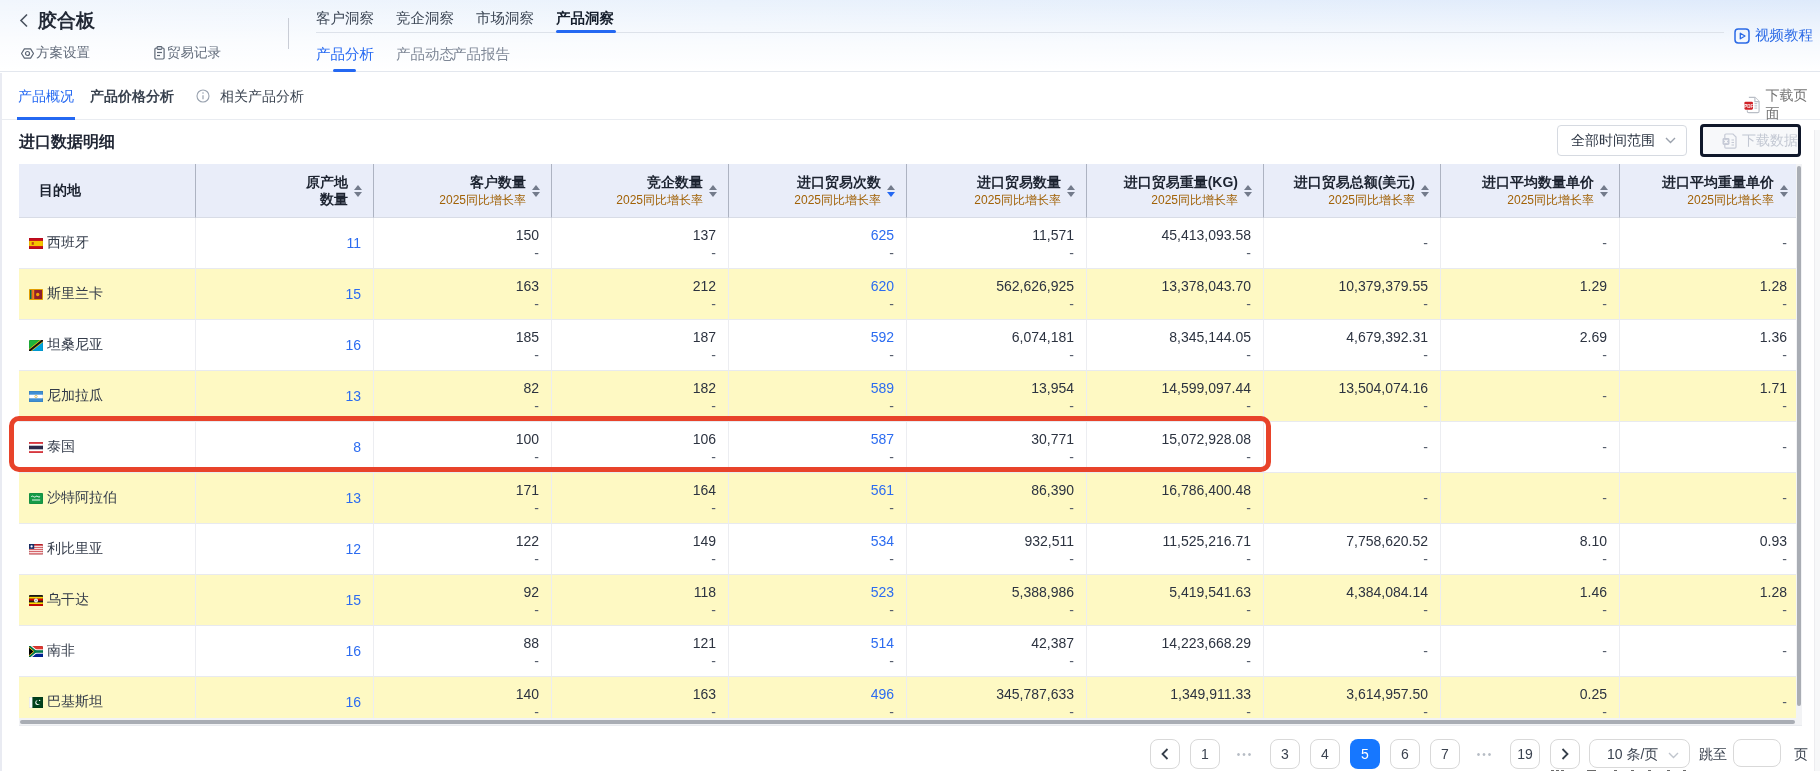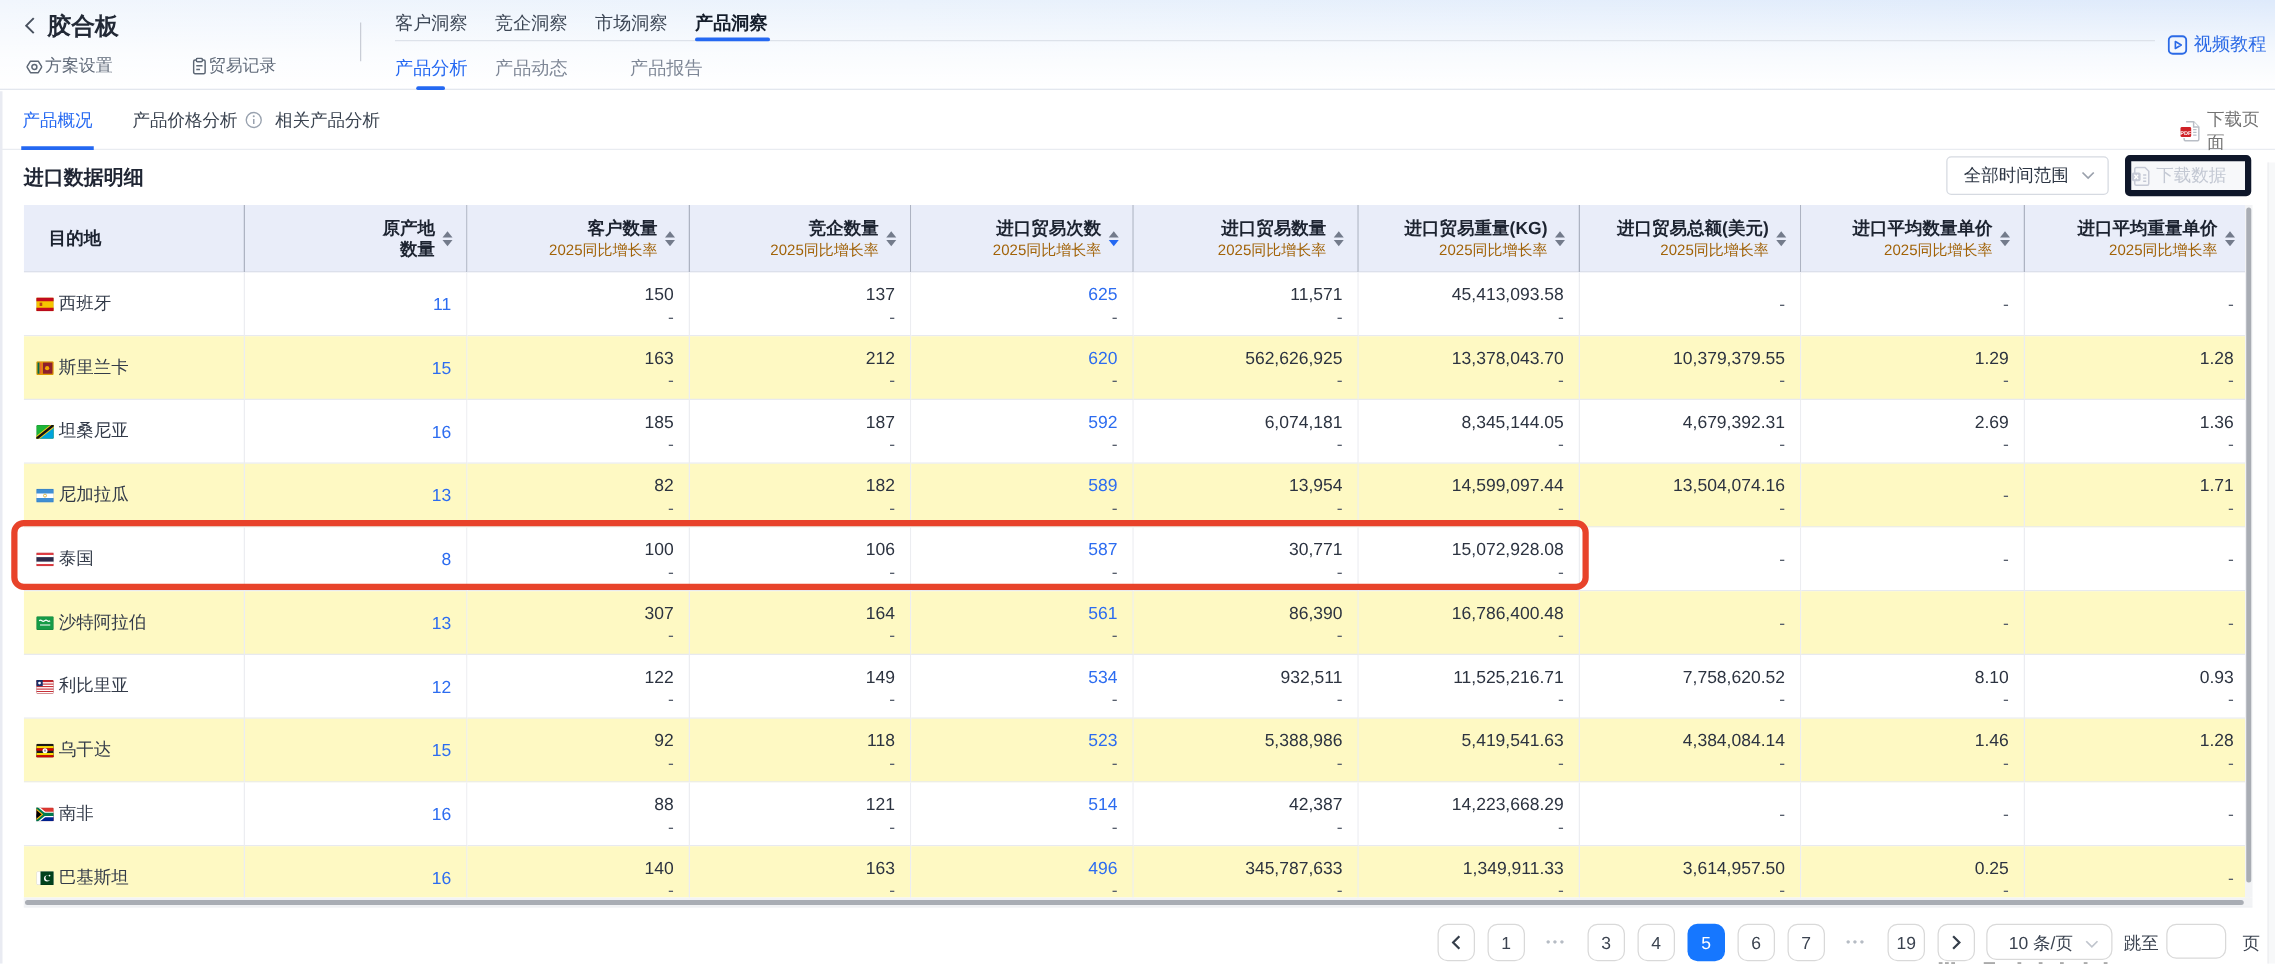--- a/index.html
+++ b/index.html
@@ -121,7 +121,7 @@
   <div class="abs" id="inkbar1"></div>
   <div class="abs tab2 on" style="left:316px;">产品分析</div>
   <div class="abs tab2" style="left:396px;">产品动态</div>
-  <div class="abs tab2" style="left:504px;">产品报告</div>
+  <div class="abs tab2" style="left:452px;">产品报告</div>
   <div class="abs" id="inkbar2"></div>
   <div class="abs" id="video"><svg width="16" height="16" viewBox="0 0 16 16">
         <rect x="1" y="1" width="14" height="14" rx="3.2" fill="none" stroke="#2b6ae6" stroke-width="1.5"></rect>

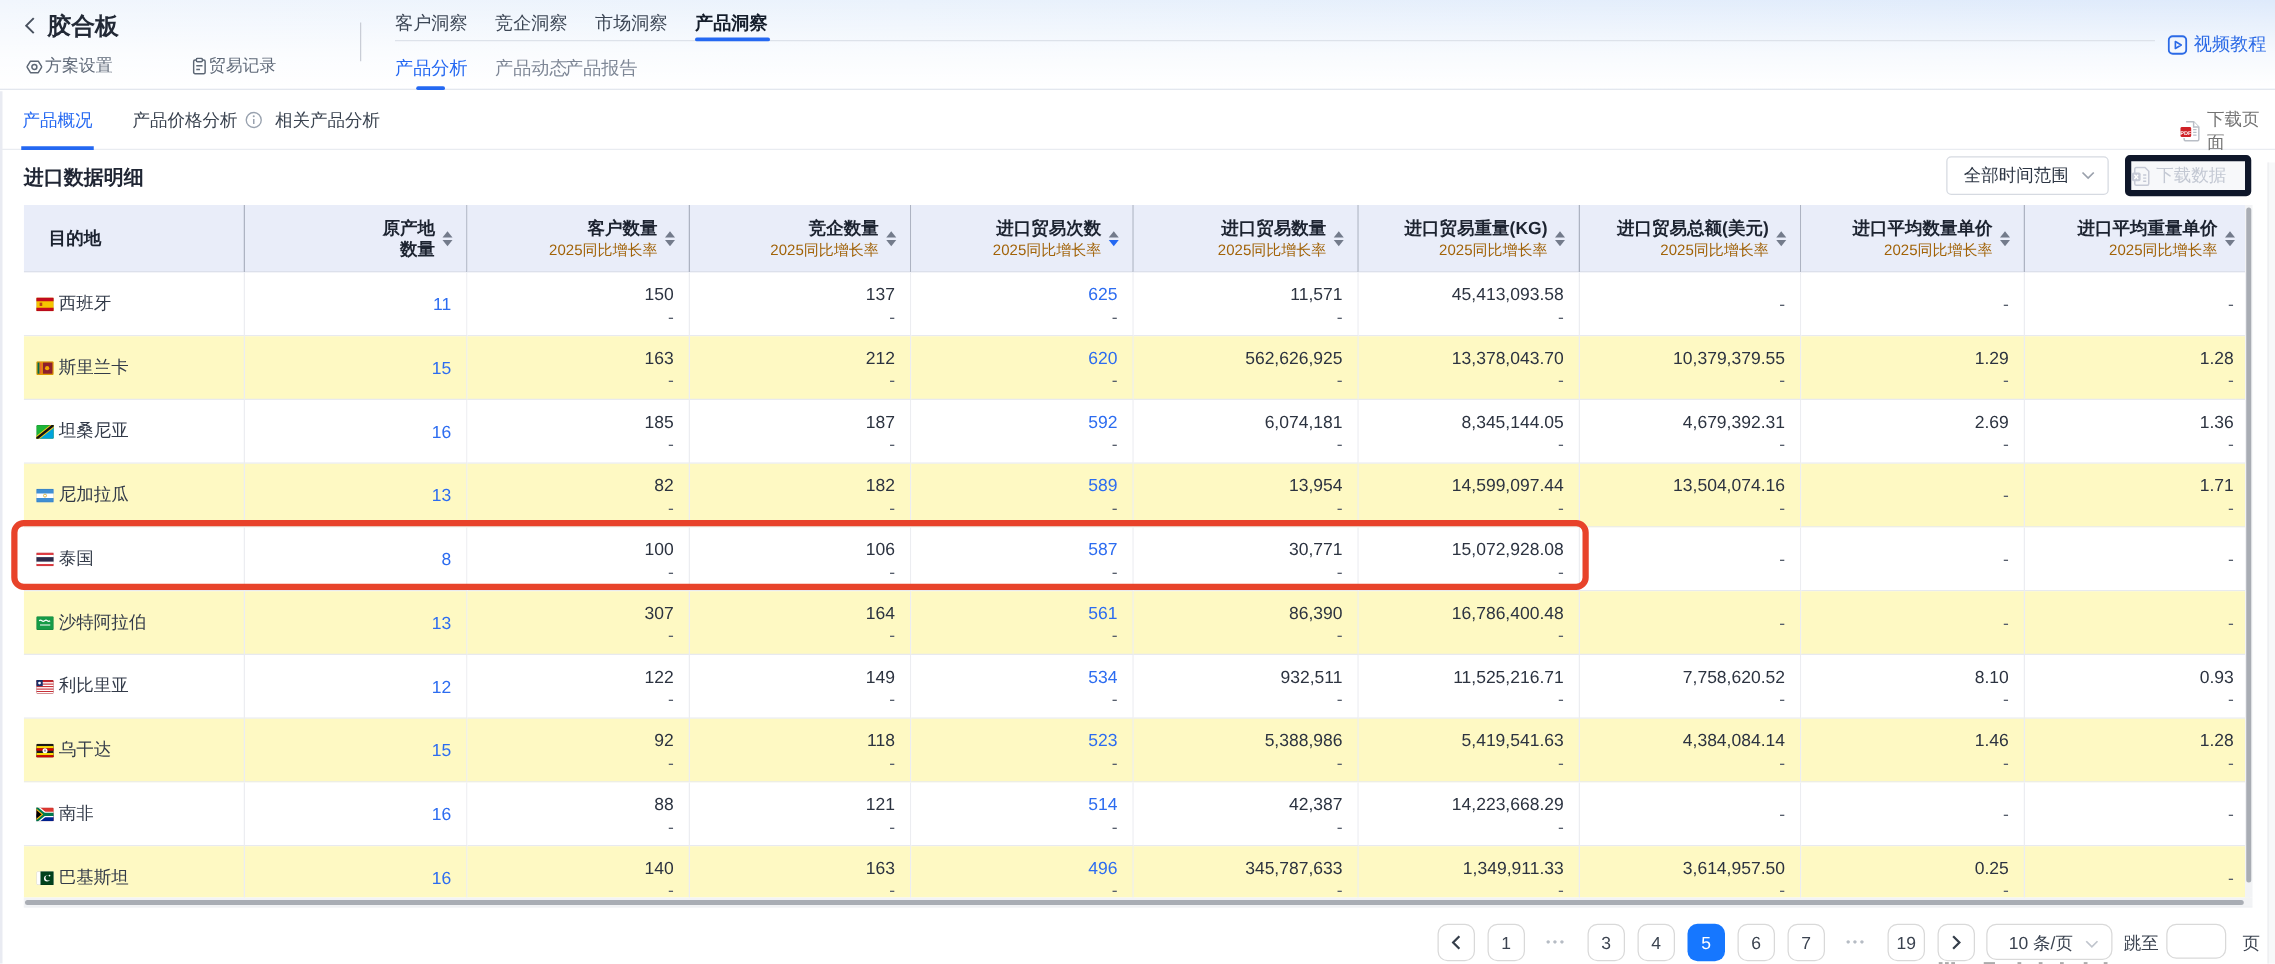--- a/index.html
+++ b/index.html
@@ -34,7 +34,7 @@
 .nitem{top:88px;font-size:14px;color:#39424f;}
 #nv1{left:18px;color:#2468f2;}
 #nvu{left:17px;top:117px;width:58px;height:3px;background:#2468f2;}
-#nv2{left:106px;}
+#nv2{left:90px;font-weight:bold;}
 #nv3{left:220px;}
 #info{left:196px;top:89px;}
 #dlpage{left:1744px;top:87px;display:flex;align-items:center;color:#737373;font-size:14px;}

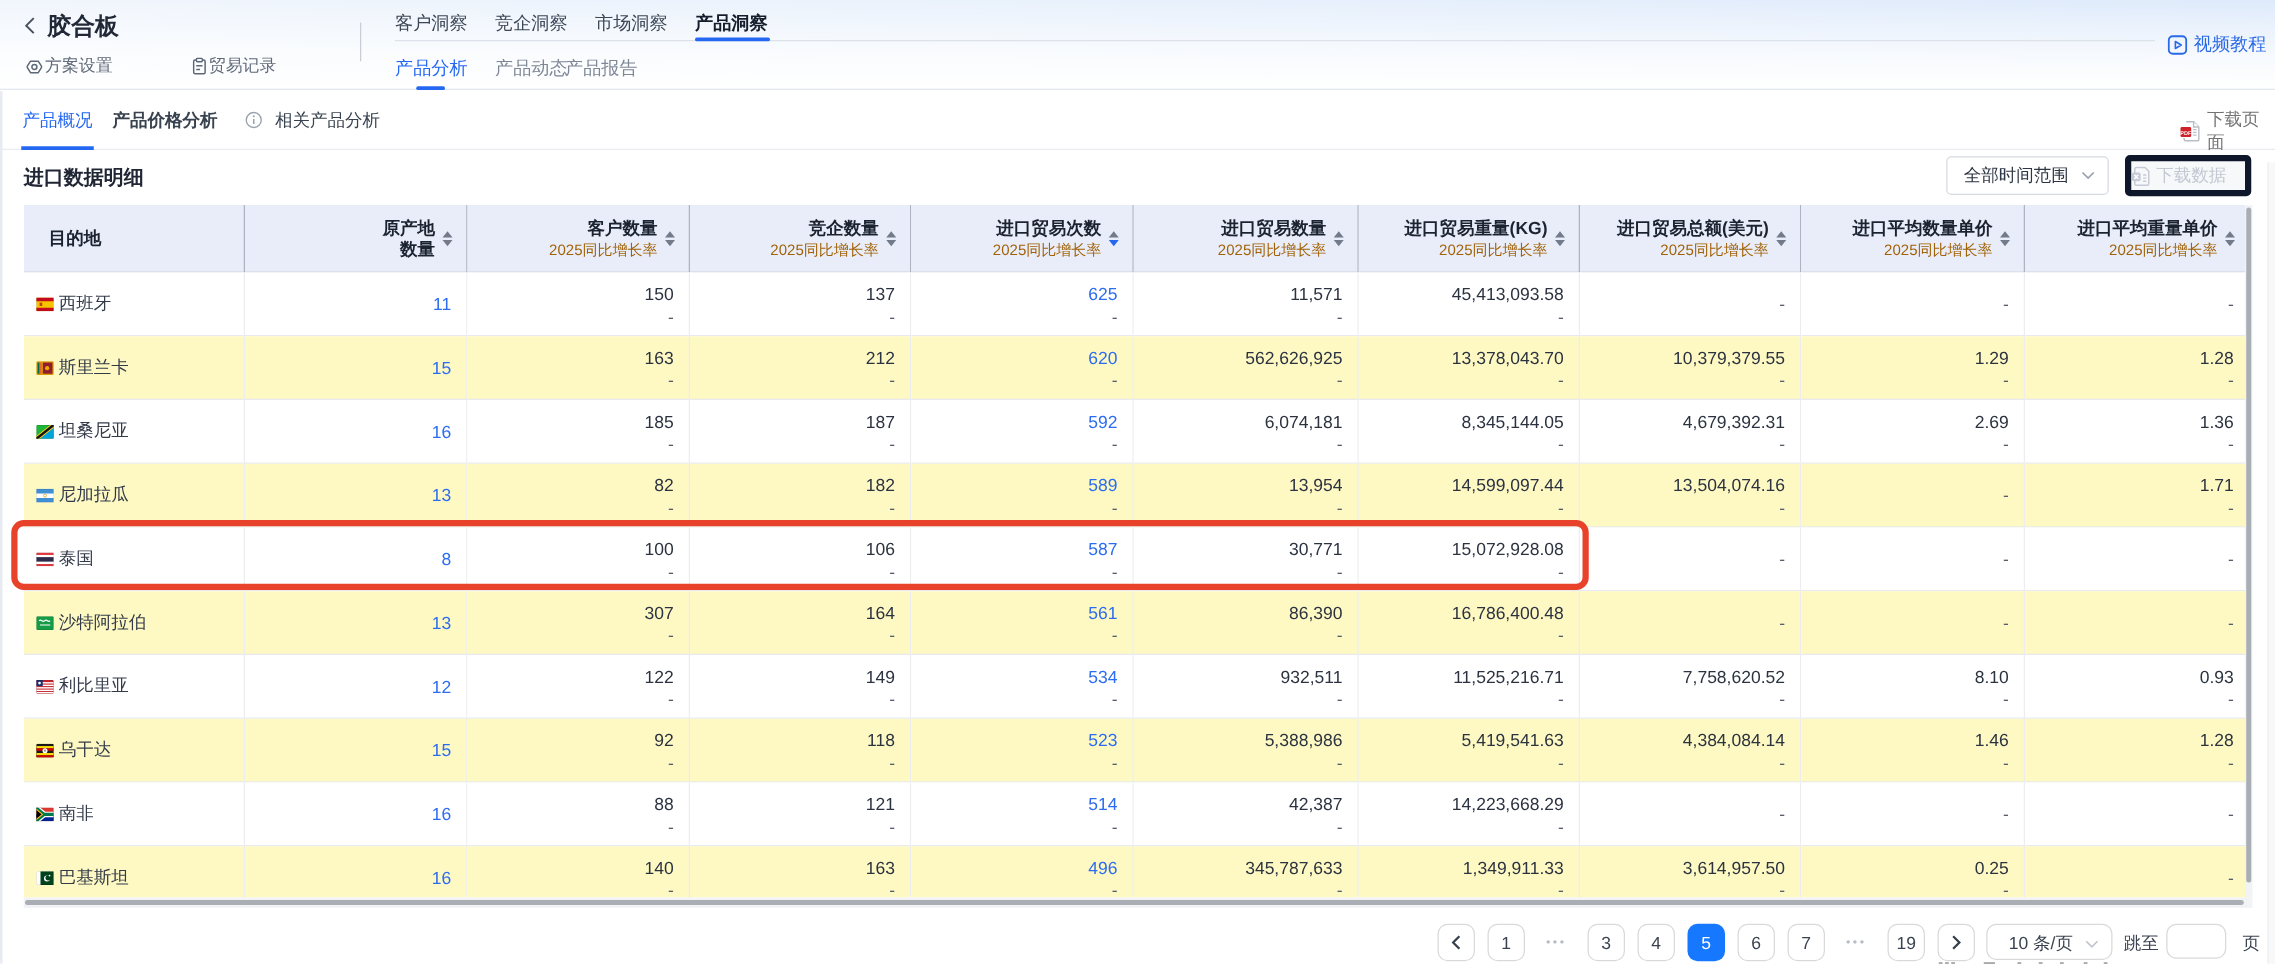--- a/index.html
+++ b/index.html
@@ -44,7 +44,7 @@
 #sect{left:19px;top:132px;font-size:16px;font-weight:700;color:#202634;}
 #selbox{left:1557px;top:125px;width:130px;height:31px;border:1px solid #d6dae1;border-radius:4px;background:#fff;display:flex;align-items:center;padding:0 10px 0 13px;font-size:14px;color:#2d3644;}
 #selbox svg{margin-left:auto;}
-#dlbtn{left:1700px;top:124px;width:101px;height:33px;border:5px solid #0f172a;border-radius:4px;background:#f7f8fa;display:flex;align-items:center;justify-content:flex-start;font-size:14px;color:#c3c8d3;}
+#dlbtn{left:1700px;top:124px;width:101px;height:33px;border:3px solid #0f172a;border-radius:4px;background:#f7f8fa;display:flex;align-items:center;justify-content:flex-end;font-size:14px;color:#c3c8d3;}
 #dlbtn svg{margin-right:5px;}
 
 

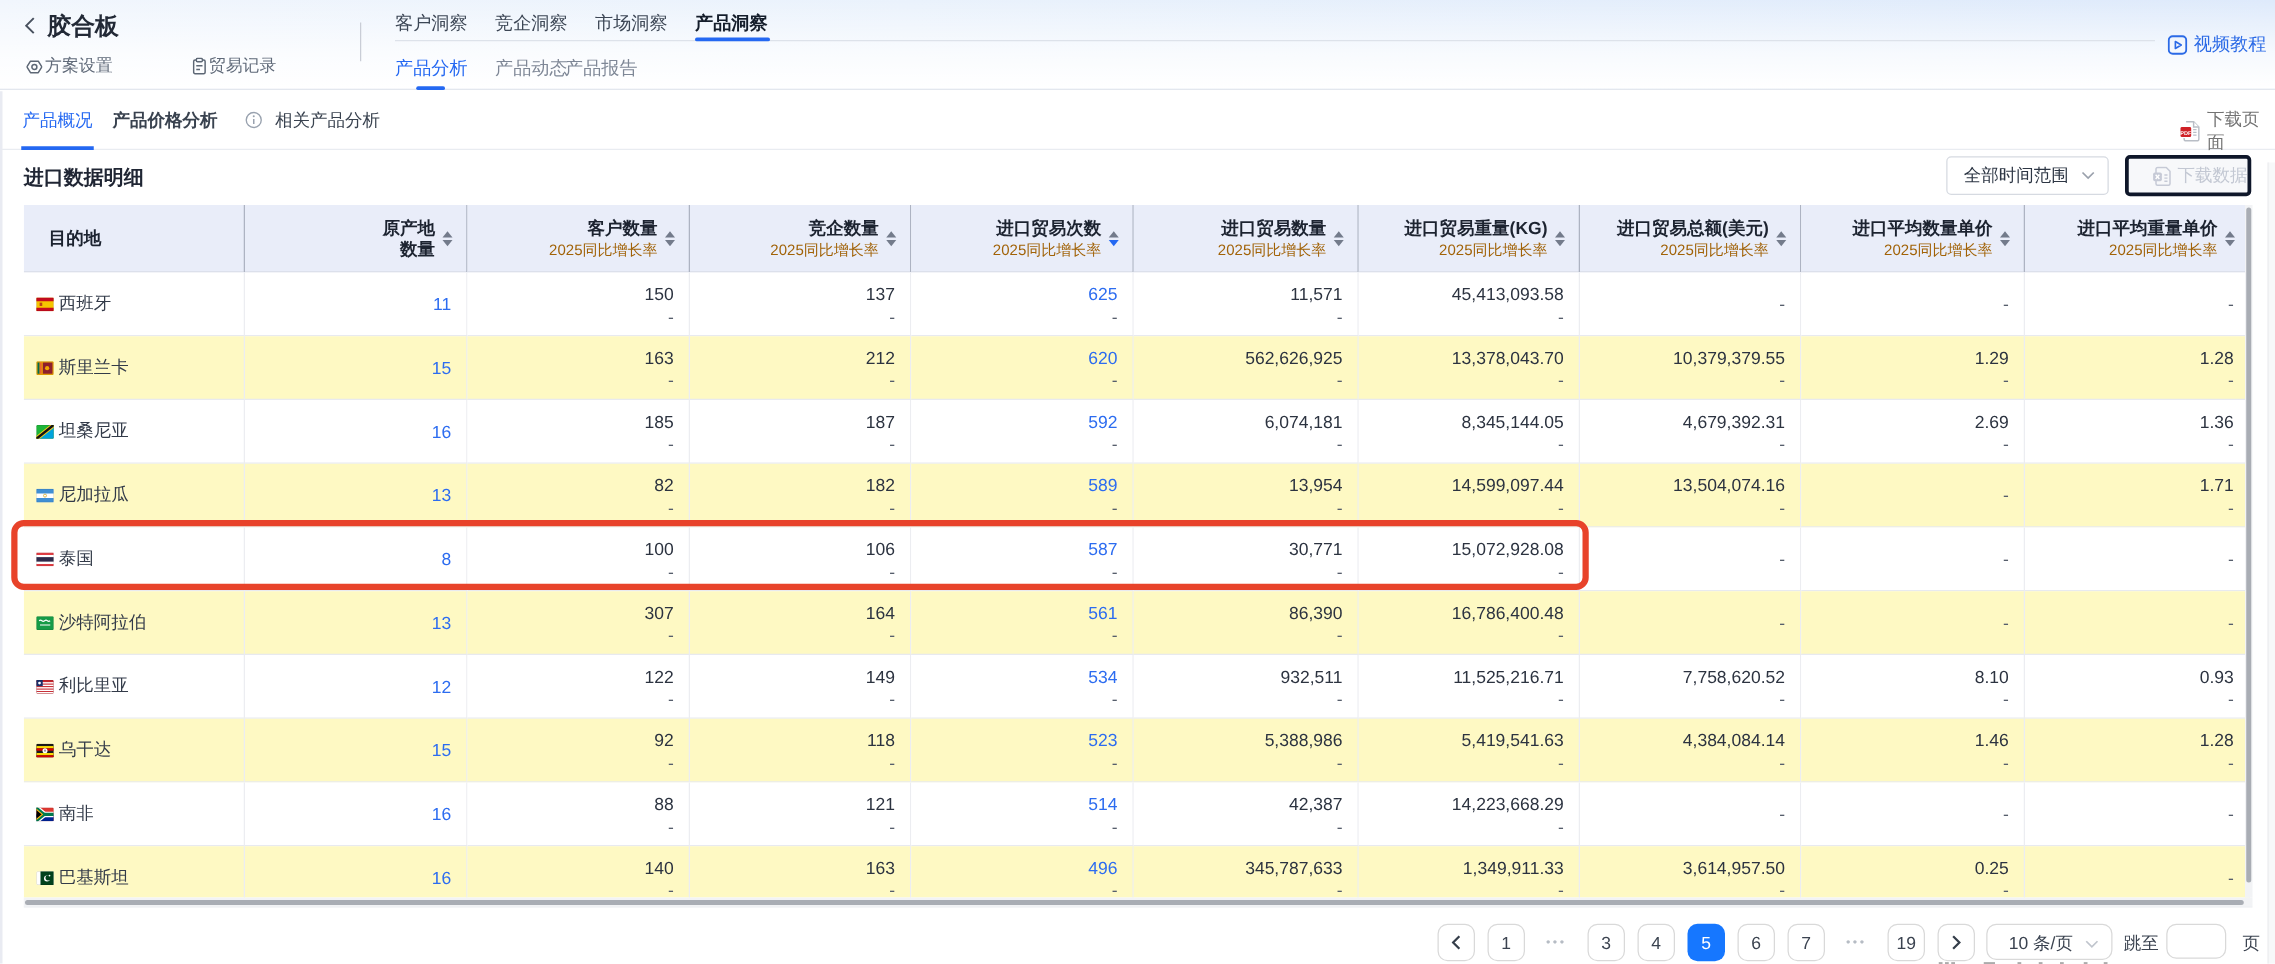--- a/index.html
+++ b/index.html
@@ -518,7 +518,7 @@
             </td>
             <td class="lk">13</td>
             <td>
-              <div class="num">307</div>
+              <div class="num">171</div>
               <div class="gr">-</div>
             </td>
             <td>

